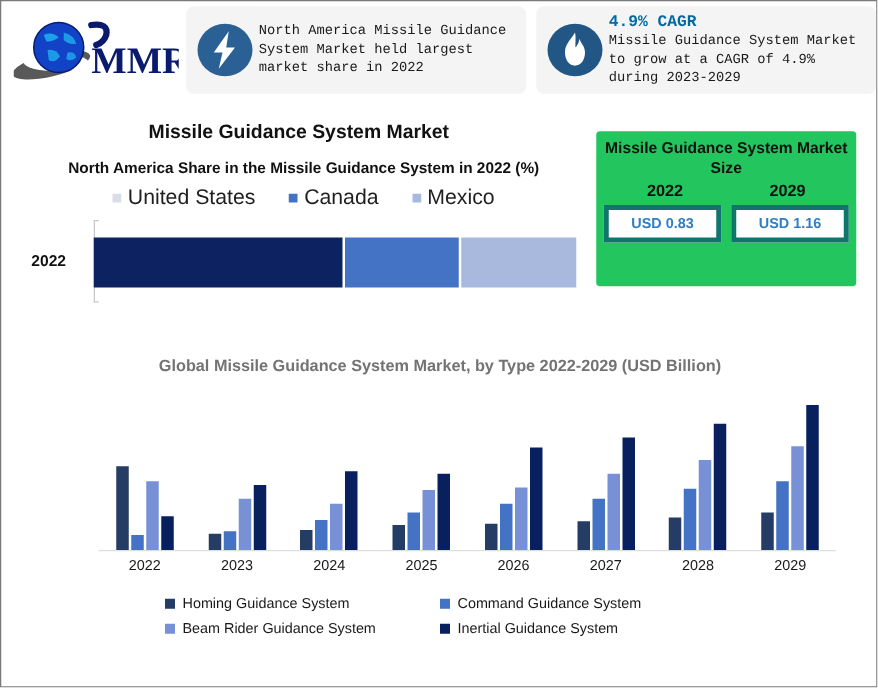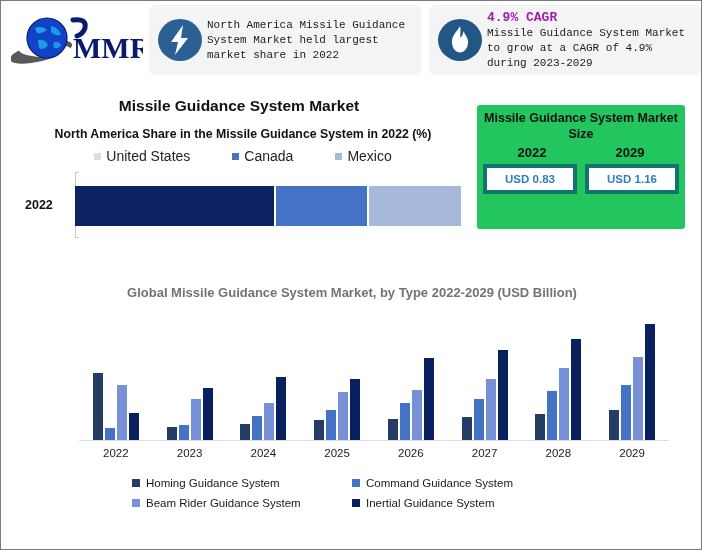--- a/index.html
+++ b/index.html
@@ -70,7 +70,7 @@
     font-size: 13px;
     display: block;
     margin-bottom: 1px;
-    color: #a21caf;
+    color: #0369a1;
   }
 
   

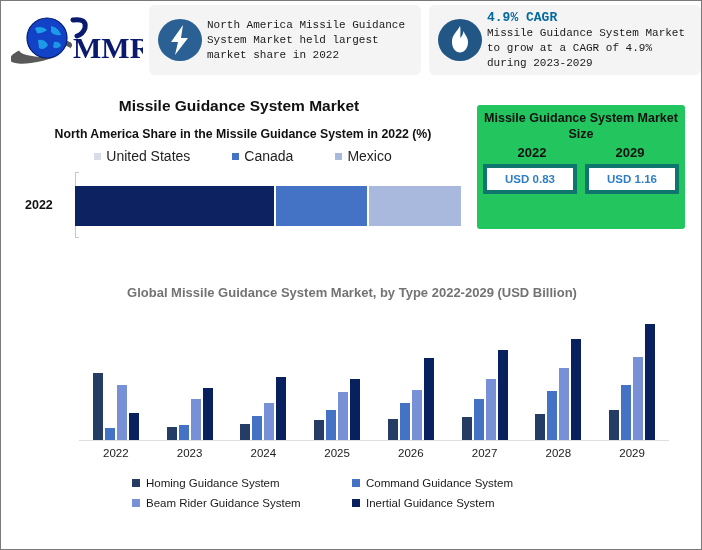--- a/index.html
+++ b/index.html
@@ -102,9 +102,9 @@
     display: flex;
     justify-content: center;
     align-items: center;
-    gap: 42px;
+    gap: 27px;
     margin-top: 6px;
-    font-size: 14px;
+    font-size: 17px;
     color: #1f1f1f;
   }
   .na-legend-item { display: flex; align-items: center; gap: 5px; }

